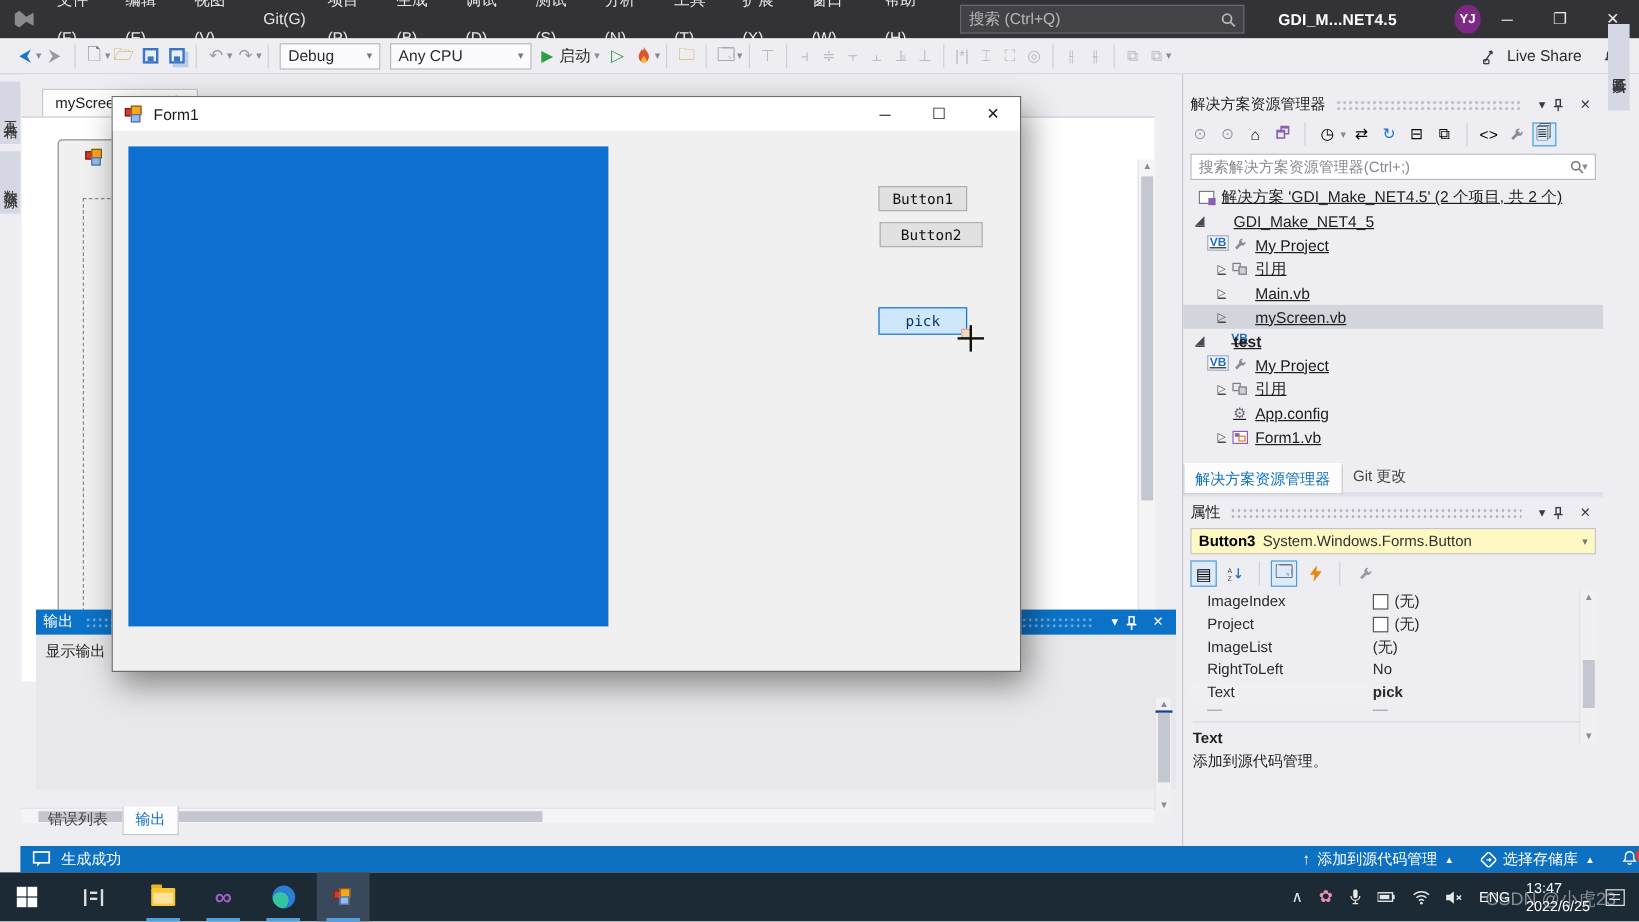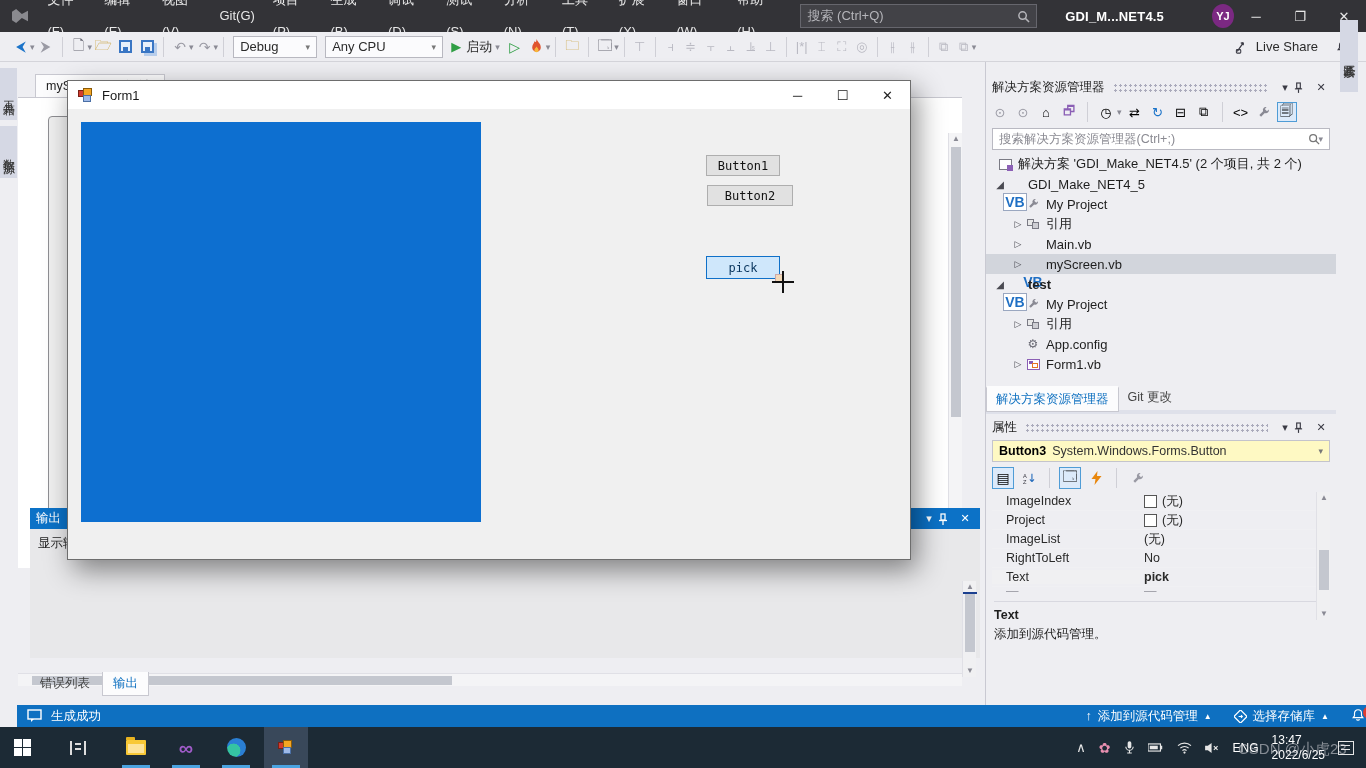--- a/index.html
+++ b/index.html
@@ -79,7 +79,7 @@
   .btab.active { background:#fcfcfd; color:#0e70c0; border:1px solid #c8c8d0; border-top:none; }
 
   
-  #form1 { left:67px; top:80px; width:844px; height:480px; background:#f0f0f0; border:1px solid #6d6d6d;
+  #form1 { left:93px; top:80px; width:758px; height:480px; background:#f0f0f0; border:1px solid #6d6d6d;
            box-shadow:6px 10px 26px rgba(0,0,0,.45); z-index:50; }
   #form1-titlebar { position:absolute; left:0; top:0; width:100%; height:28px; background:#ffffff;
                     display:flex; align-items:center; }

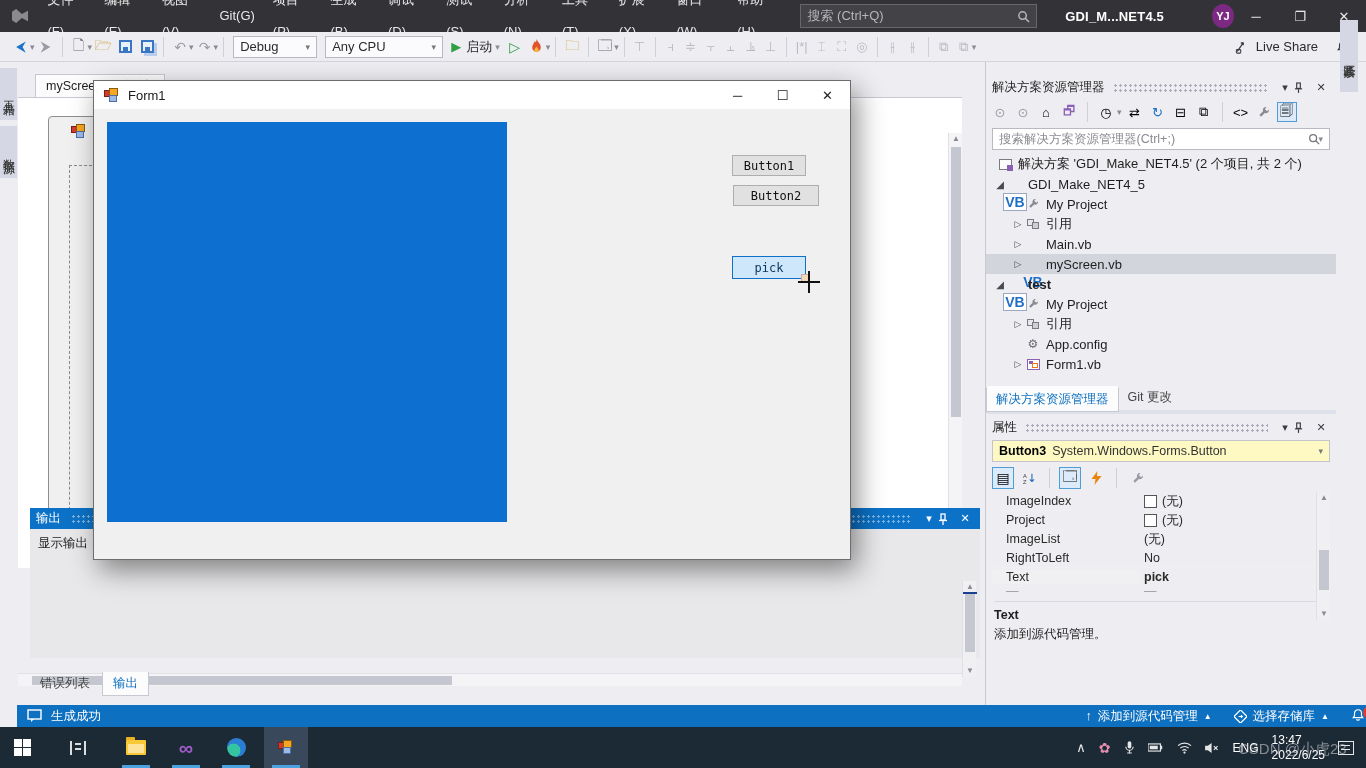--- a/index.html
+++ b/index.html
@@ -117,7 +117,7 @@
   #se-search .ph { flex:1; overflow:hidden; white-space:nowrap; }
 
   #se-tree { position:relative; height:222px; margin-top:4px; font-size:13px; color:#1e1e1e; }
-  .trow { position:absolute; left:0; width:100%; height:20px; display:flex; align-items:center; }
+  .trow { position:absolute; left:0; width:100%; height:20px; display:flex; align-items:center;text-decoration:underline; }
   .trow.sel { background:#d2d5dc; }
   .texp { width:12px; font-size:9px; color:#4a4a52; text-align:center; }
   .texp.open { font-size:10px; }

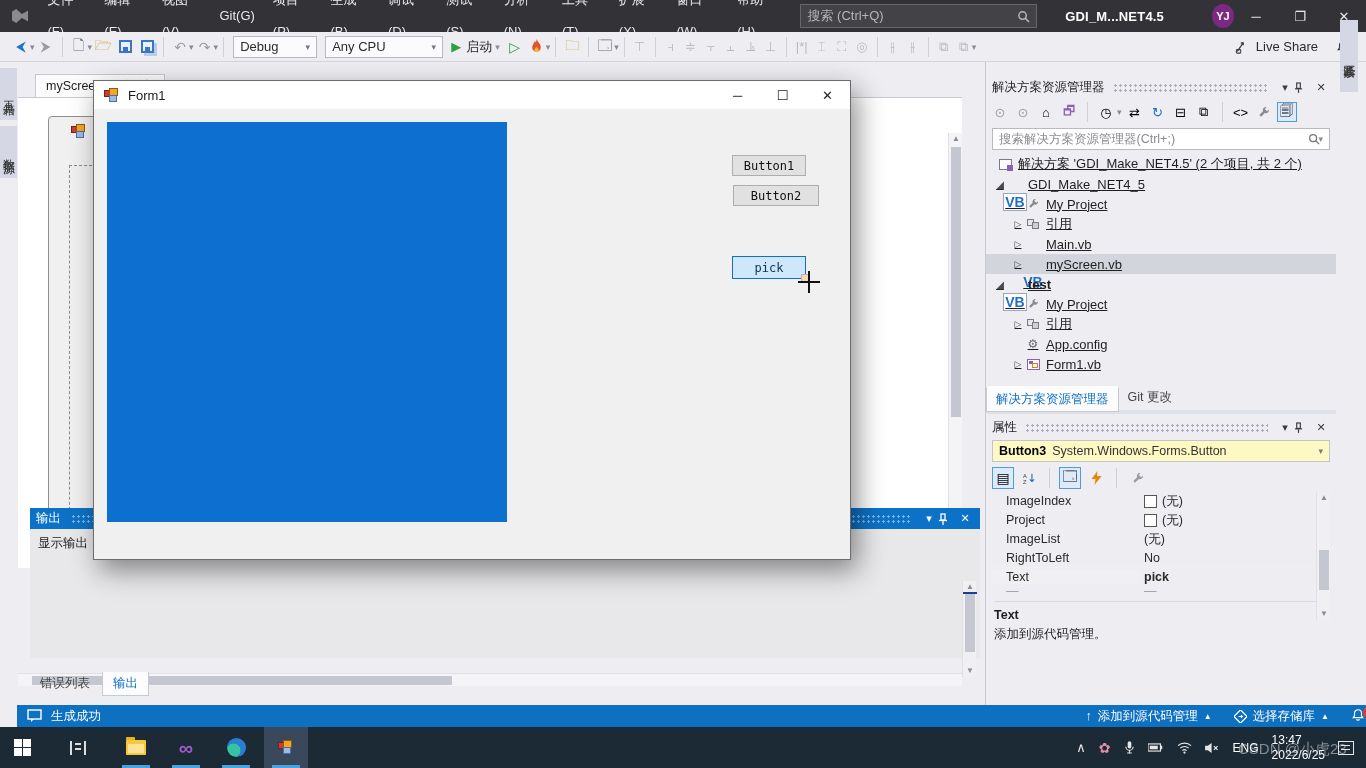--- a/index.html
+++ b/index.html
@@ -122,7 +122,7 @@
   .texp { width:12px; font-size:9px; color:#4a4a52; text-align:center; }
   .texp.open { font-size:10px; }
   .ticon { width:18px; display:flex; align-items:center; justify-content:center; }
-  .vbtag { font-size:14px; font-weight:bold; color:#1f6fc4;margin-top:36px; }
+  .vbtag { font-size:10px; font-weight:bold; color:#1f6fc4;margin-top:36px; }
   .vbtag.boxed2 { border:1px solid #9aa7c0; padding:0 1px; background:#fff; }
   .tlabel { margin-left:4px; white-space:nowrap; }
   .tbold { font-weight:bold; }

